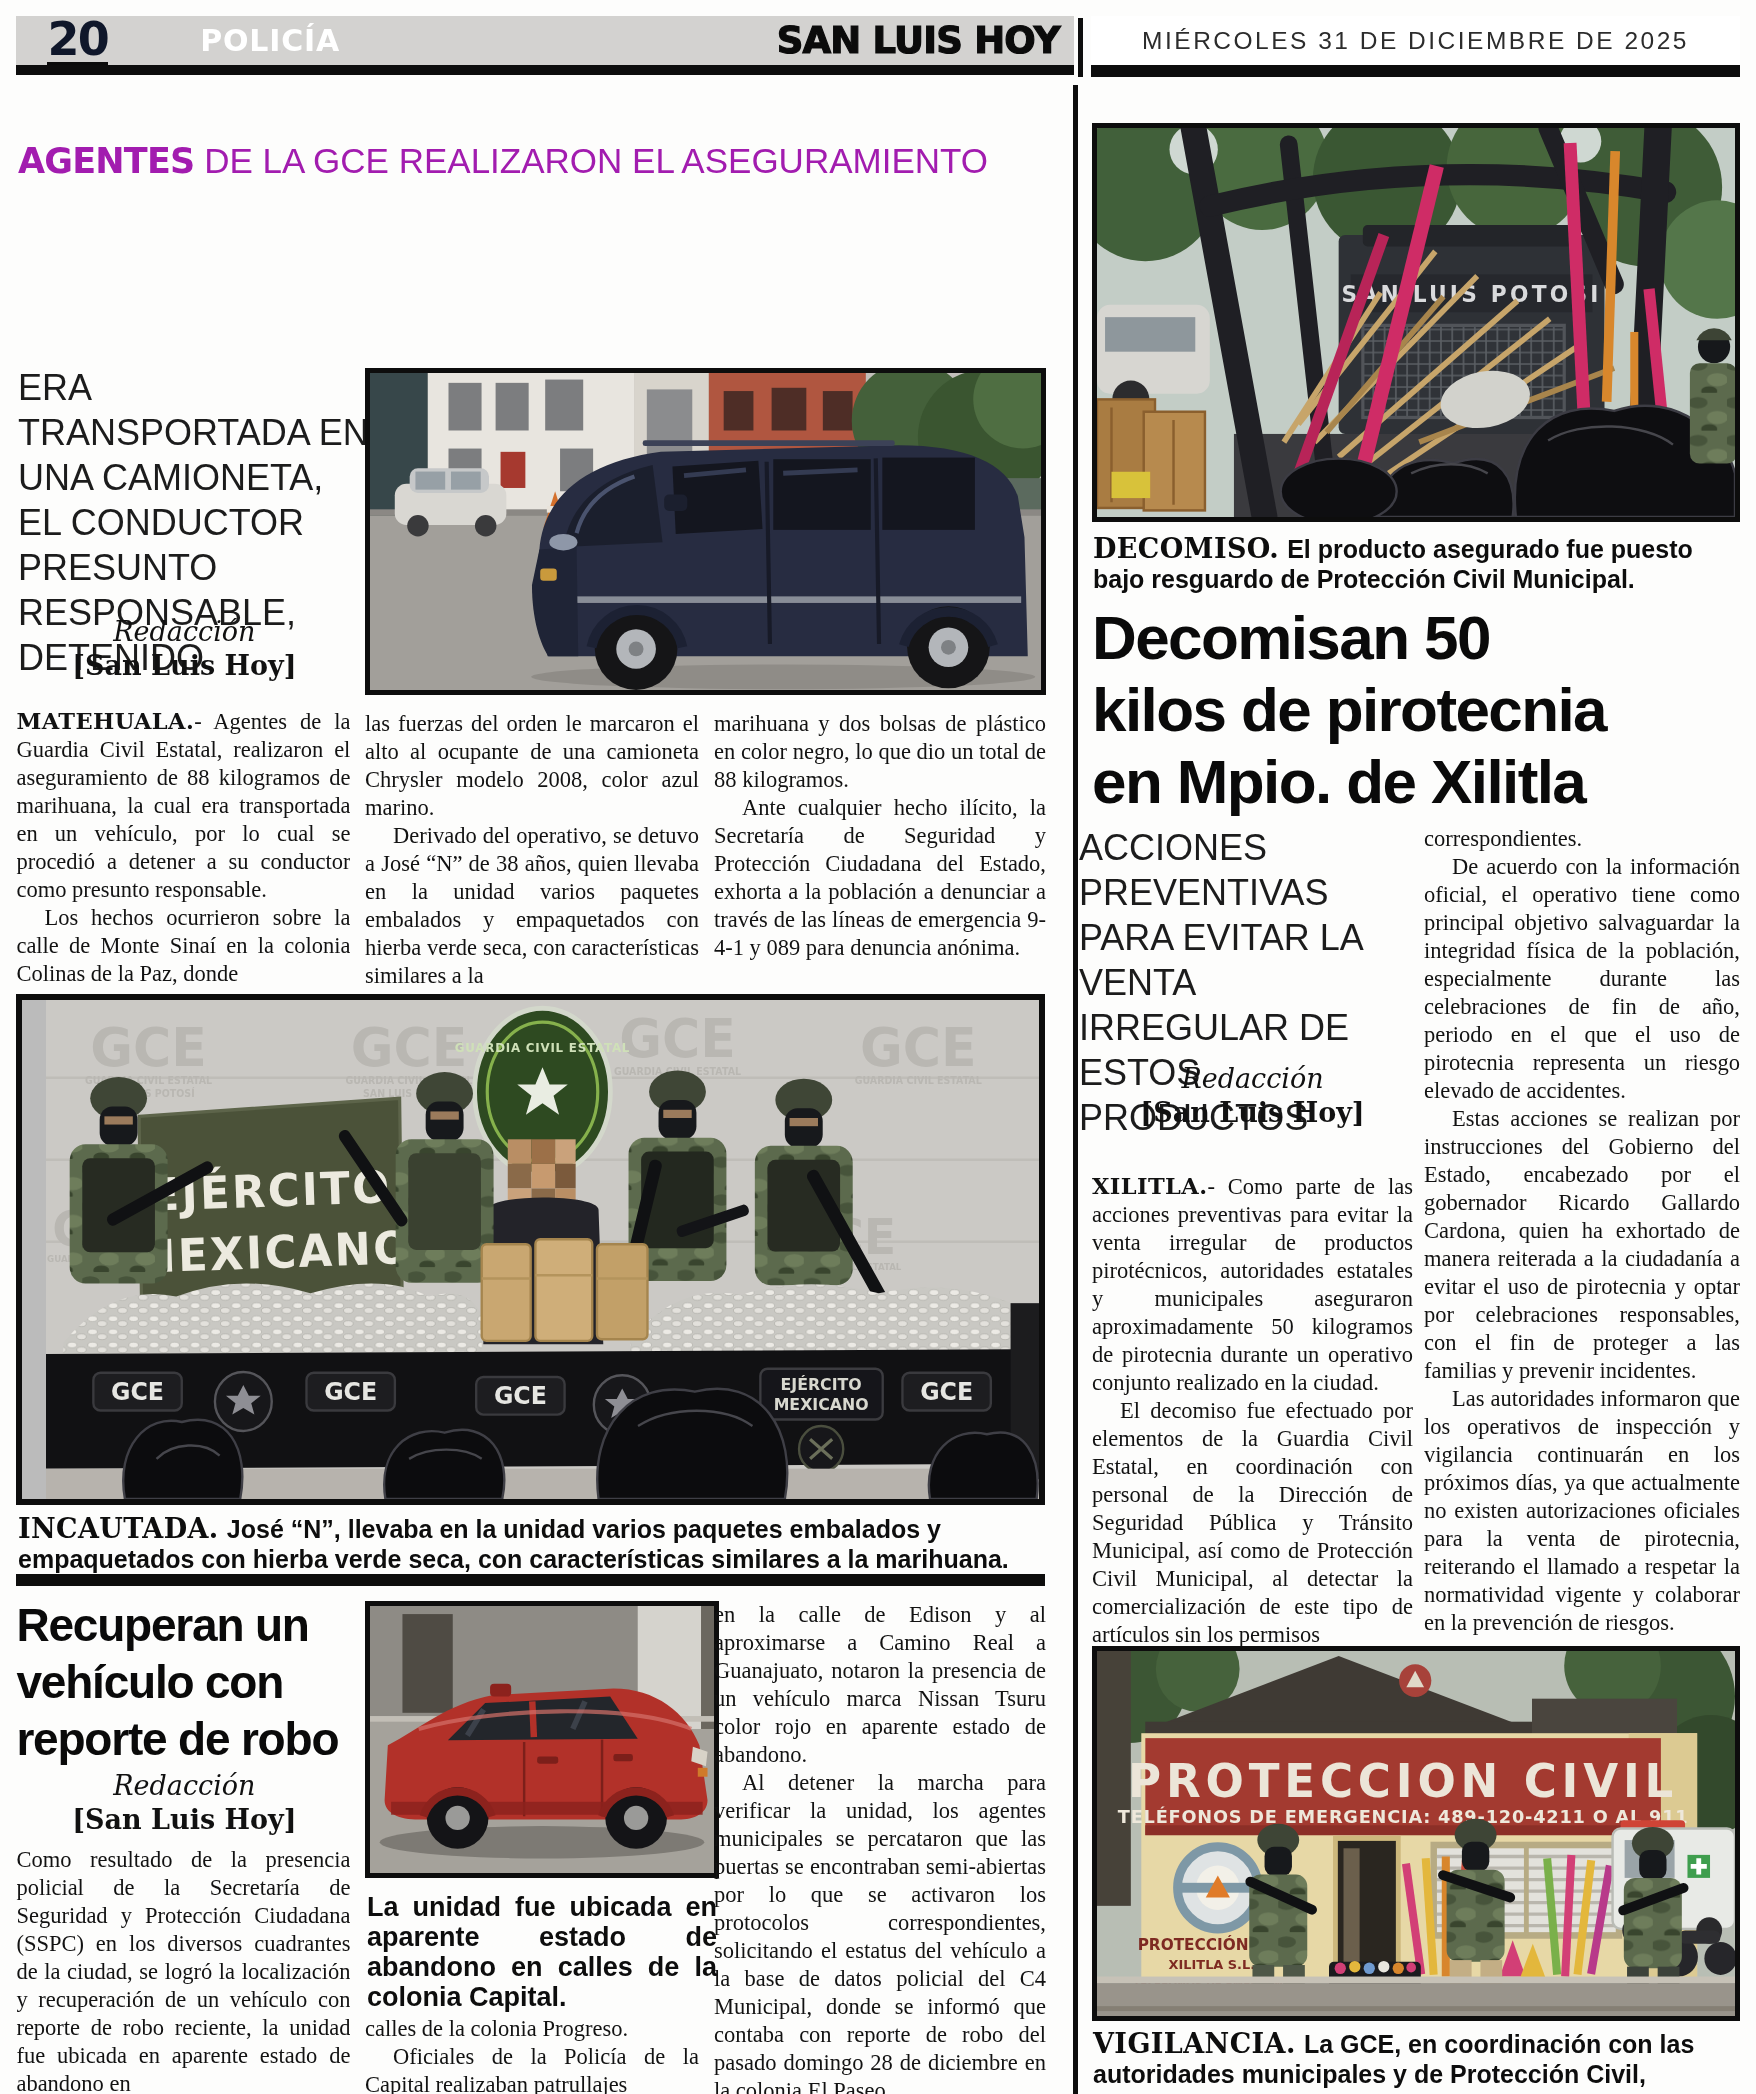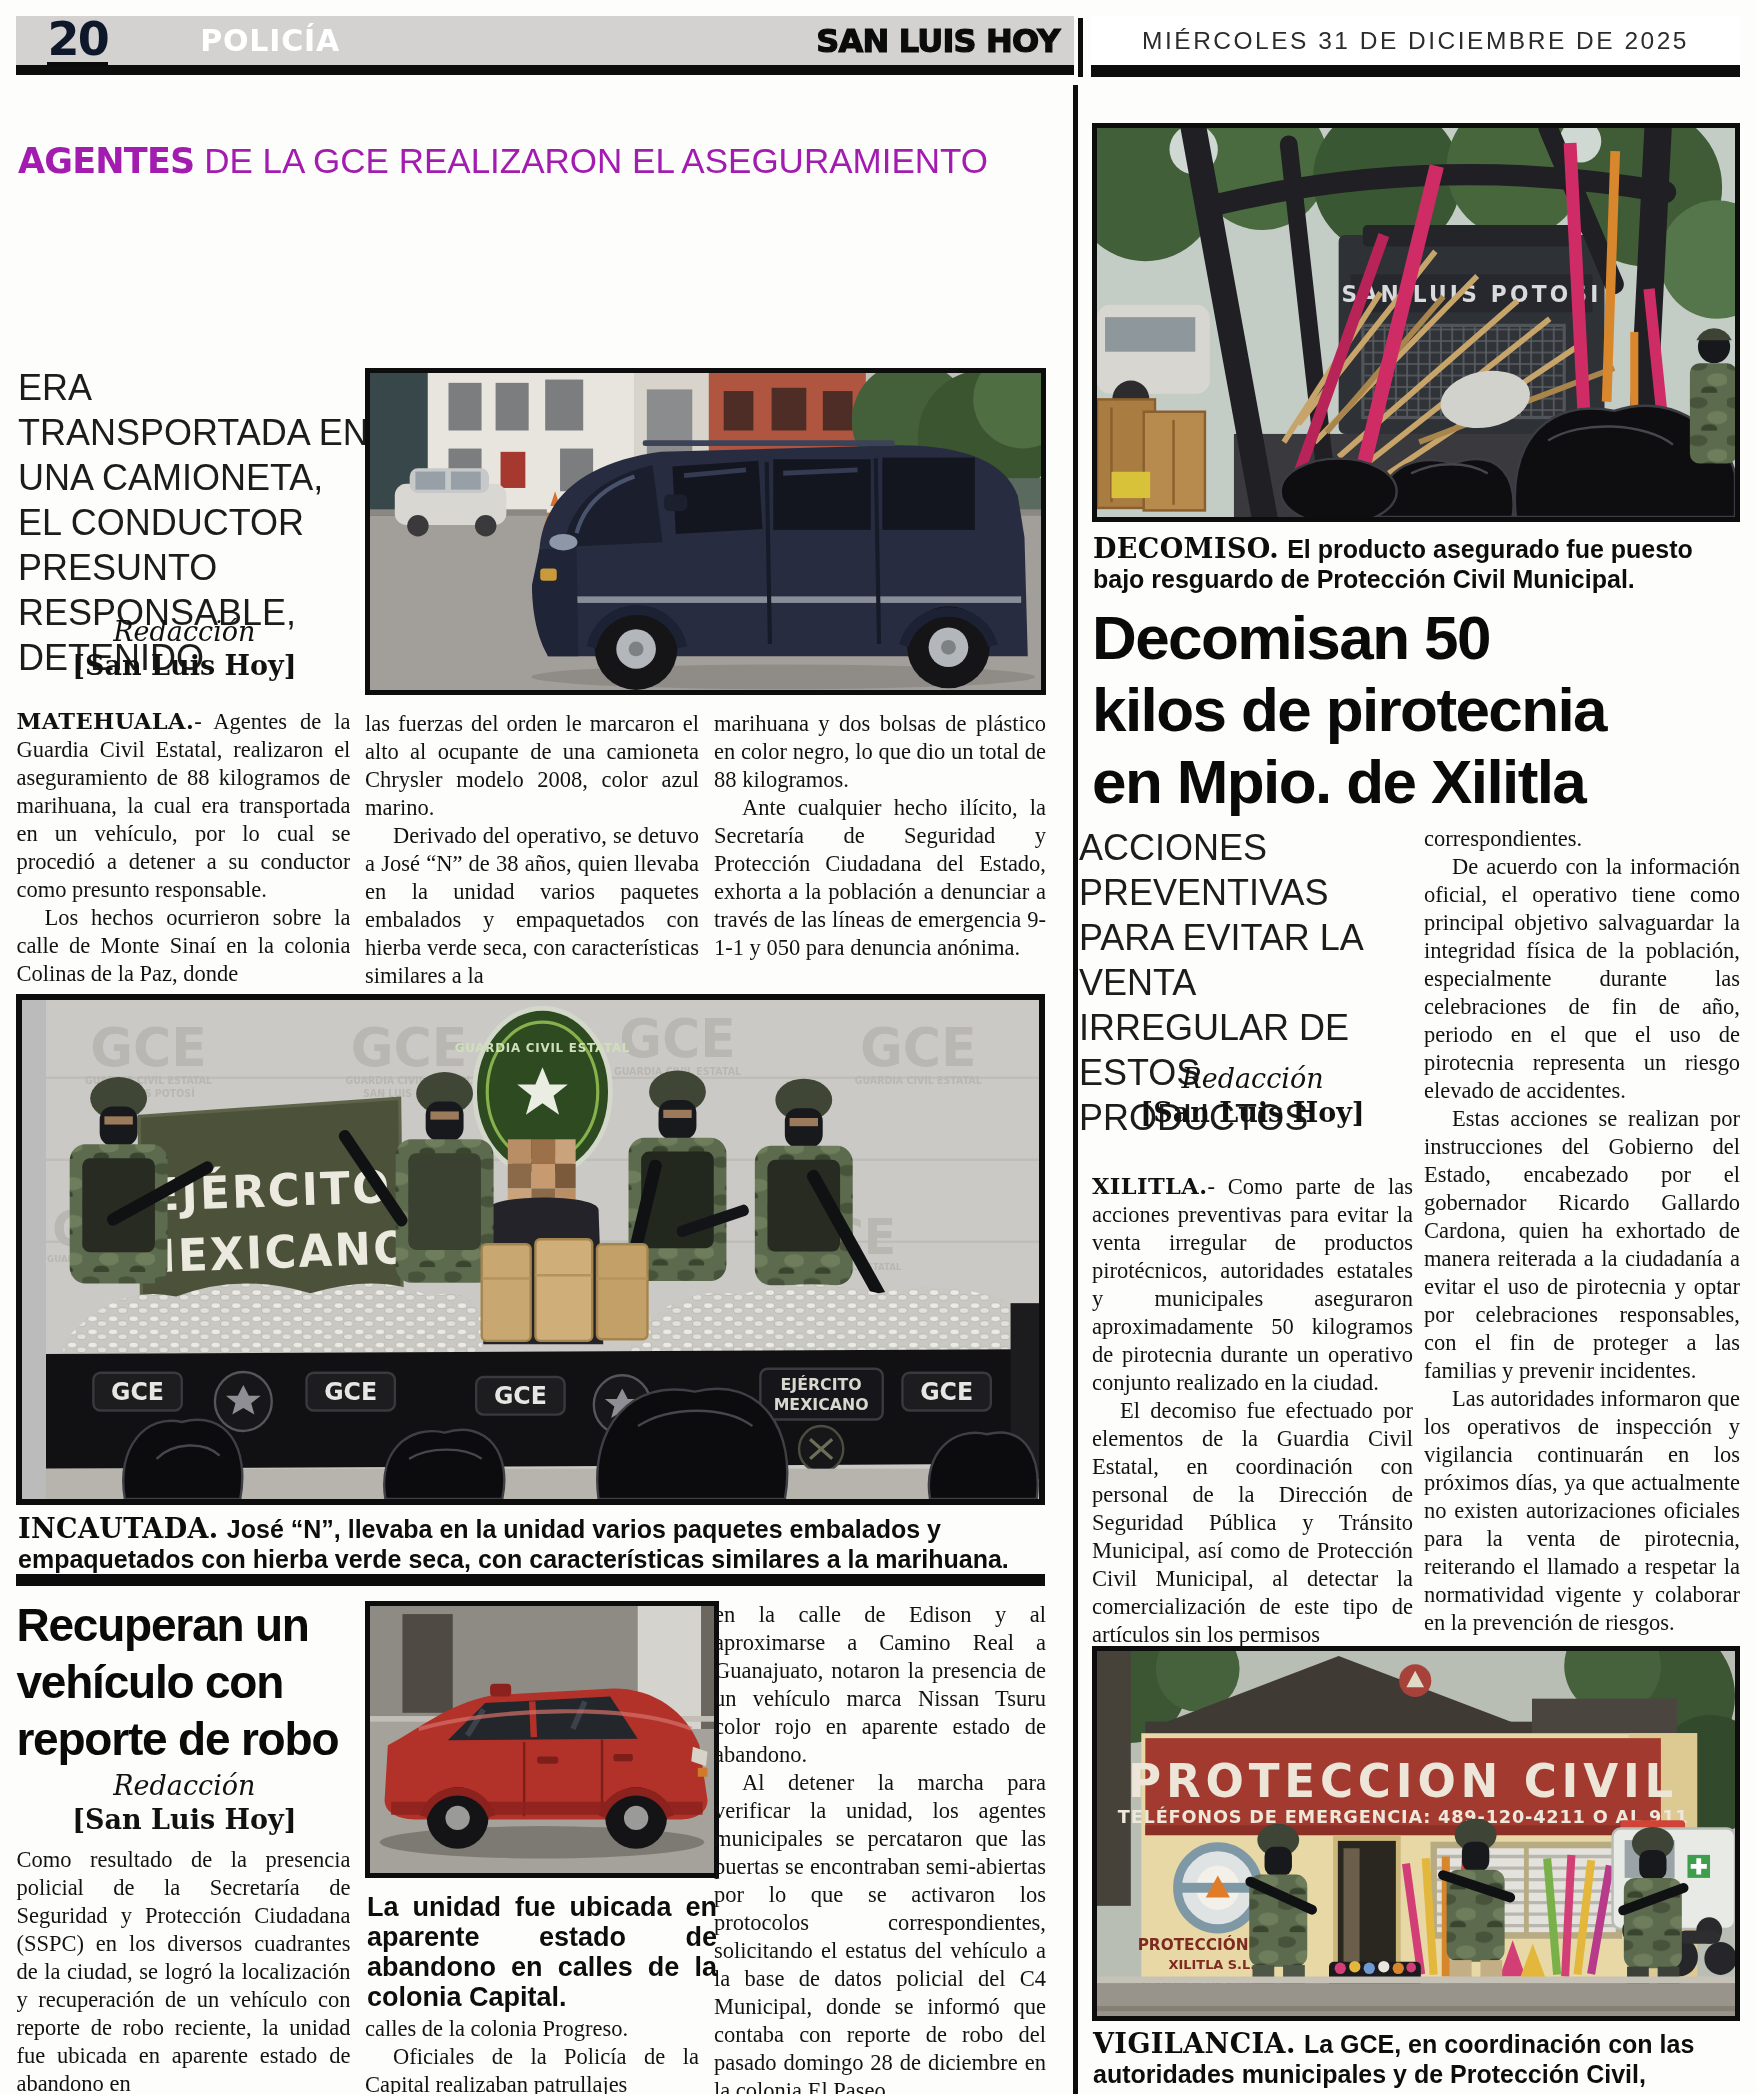--- a/index.html
+++ b/index.html
@@ -13,7 +13,7 @@
           margin-left:31px;border-bottom:4.1px solid #0b0b0b;line-height:1;padding-bottom:0.8px;letter-spacing:-1.6px;}
   .section{font-family:"DejaVu Sans",sans-serif;font-weight:bold;font-size:30px;color:#fff;
            margin-left:92px;letter-spacing:0.8px;}
-  .masthead{font-family:"DejaVu Sans",sans-serif;font-weight:bold;font-size:32px;color:#0b0b0b;
+  .masthead{font-family:"DejaVu Sans",sans-serif;font-weight:bold;font-size:37px;color:#0b0b0b;
             margin-left:auto;margin-right:14.7px;letter-spacing:-0.8px;-webkit-text-stroke:1.2px #0b0b0b;}
   .band-rule{left:16.4px;top:65px;width:1058px;height:9.8px;background:#0d0d0d;}
   .hdr-vrule{left:1078px;top:18px;width:4.9px;height:59px;background:#0d0d0d;}

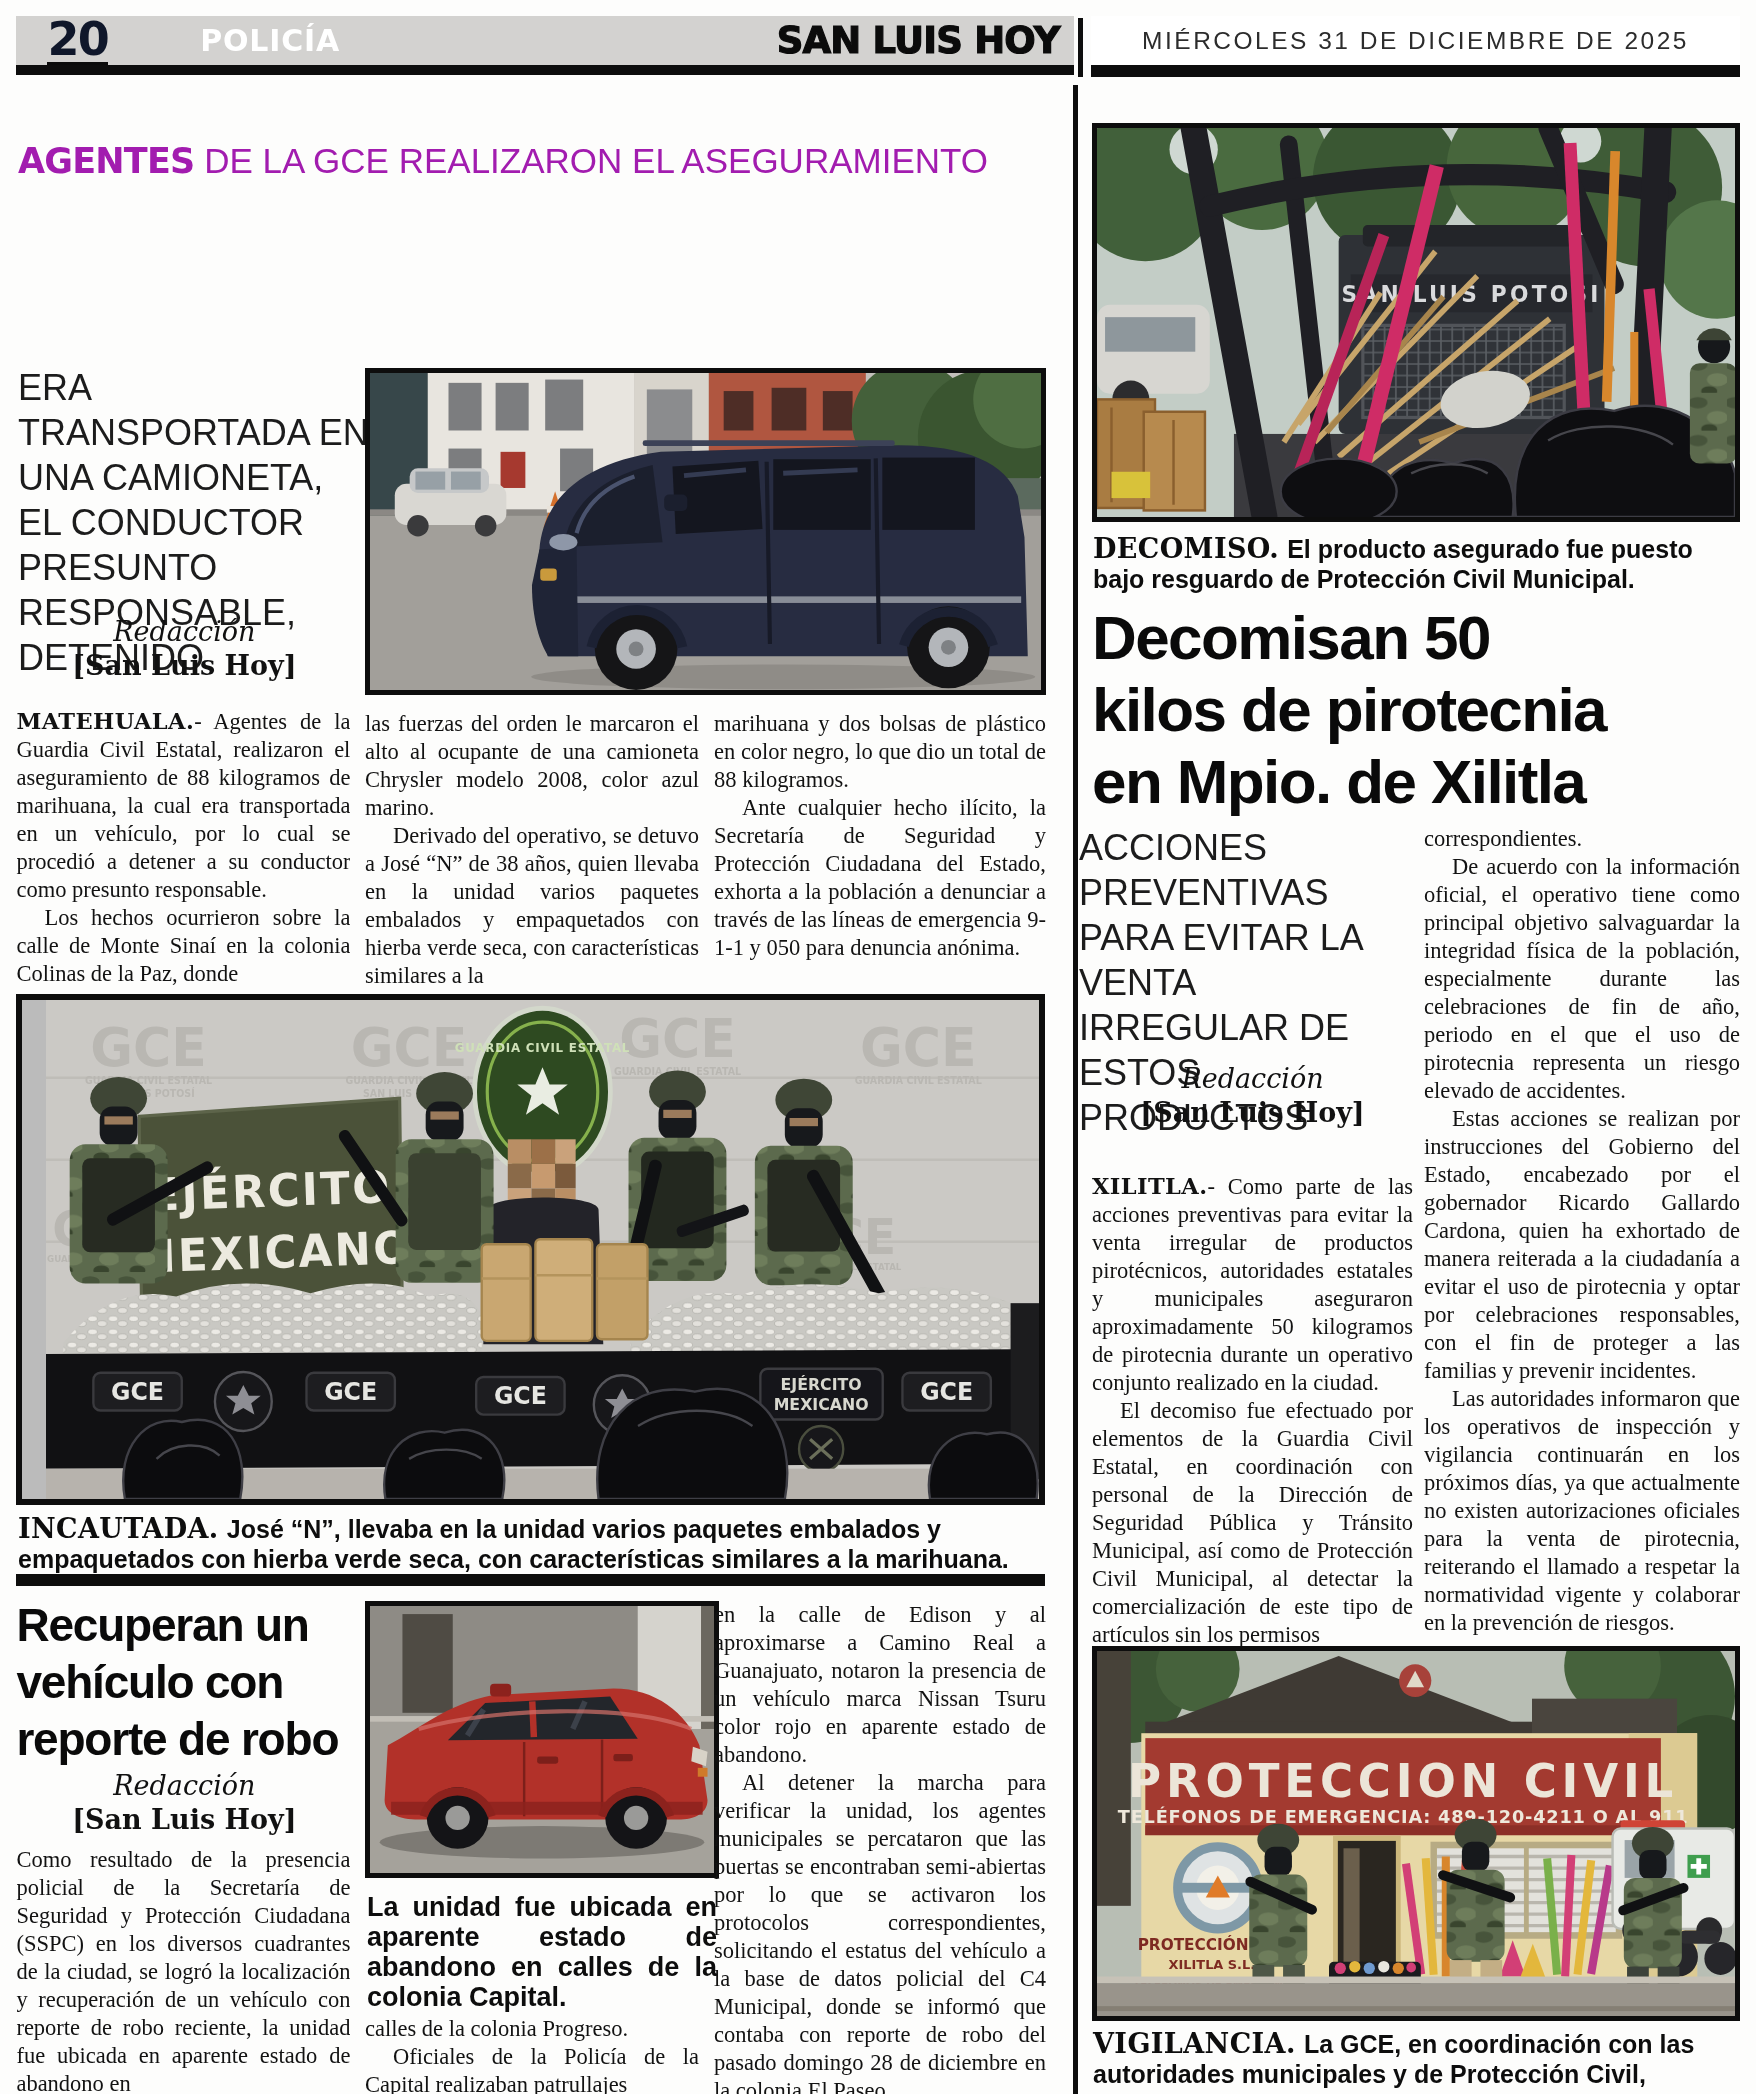--- a/index.html
+++ b/index.html
@@ -179,7 +179,7 @@
   </div>
   <div class="abs body art1col3">
     <p>marihuana y dos bolsas de plástico en color negro, lo que dio un total de 88 kilogramos.</p>
-    <p class="ind">Ante cualquier hecho ilícito, la Secretaría de Seguridad y Protección Ciudadana del Estado, exhorta a la población a denunciar a través de las líneas de emergencia 9-1-1 y 050 para denuncia anónima.</p>
+    <p class="ind">Ante cualquier hecho ilícito, la Secretaría de Seguridad y Protección Ciudadana del Estado, exhorta a la población a denunciar a través de las líneas de emergencia 9-4-1 y 089 para denuncia anónima.</p>
   </div>
 
   <div class="abs photo gcephoto">

